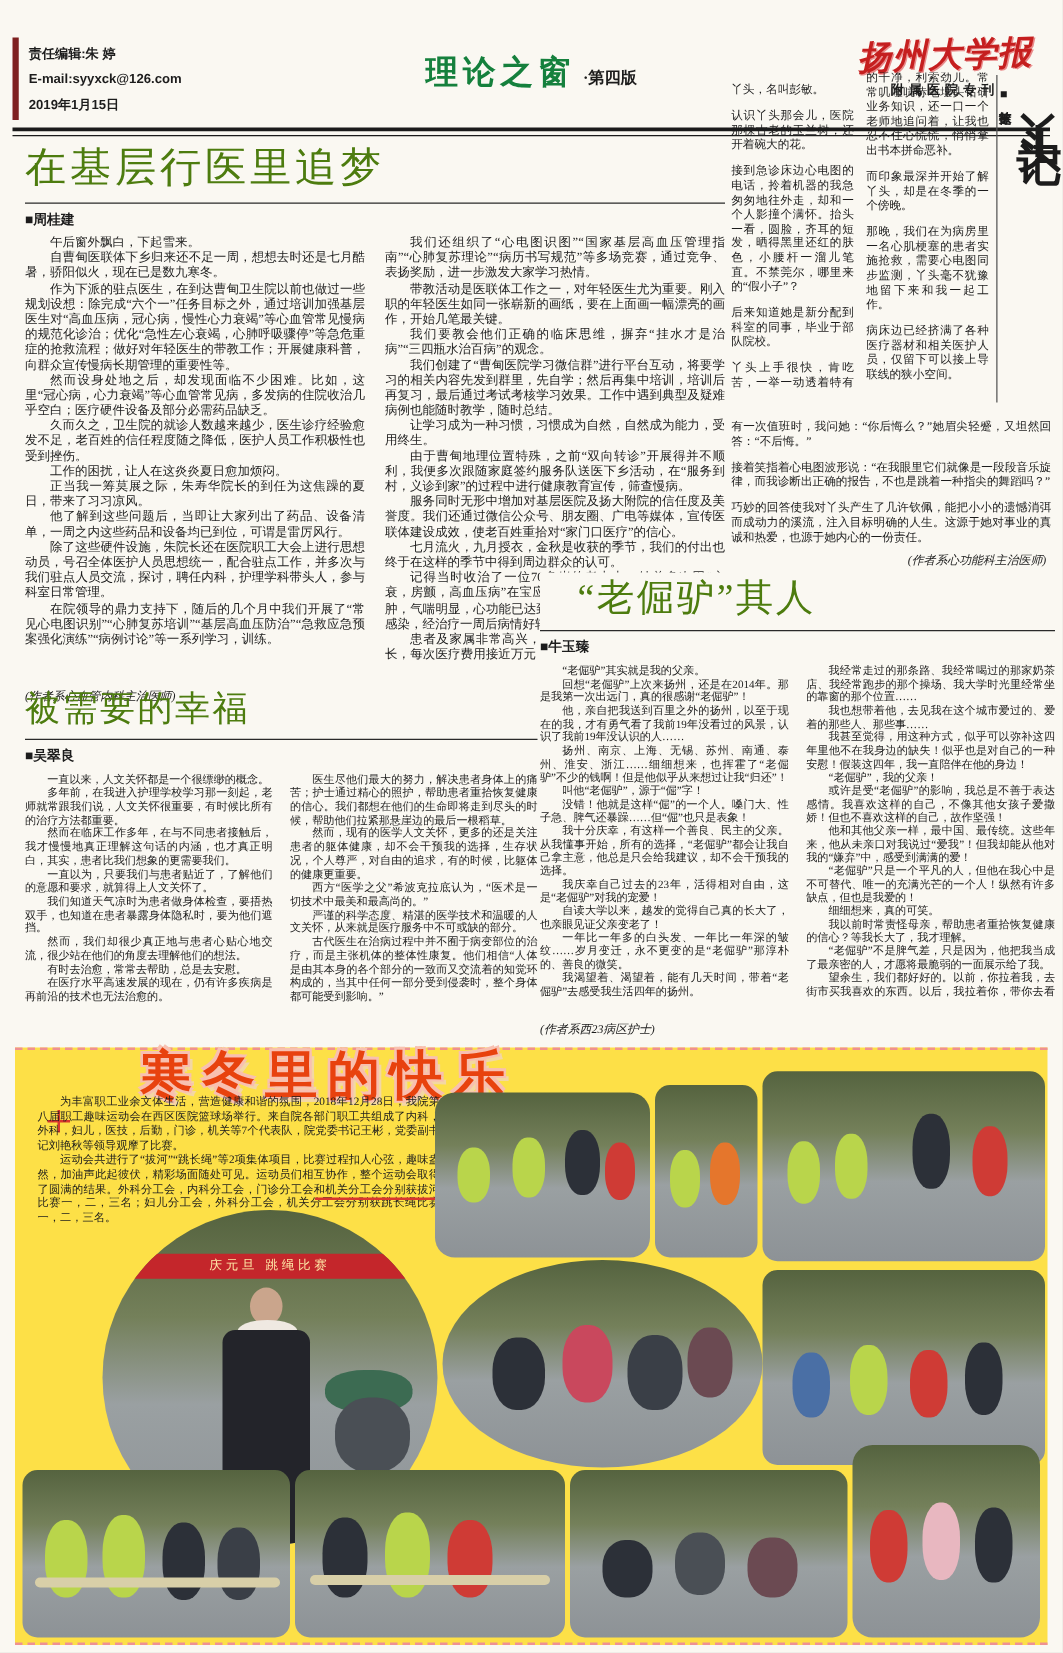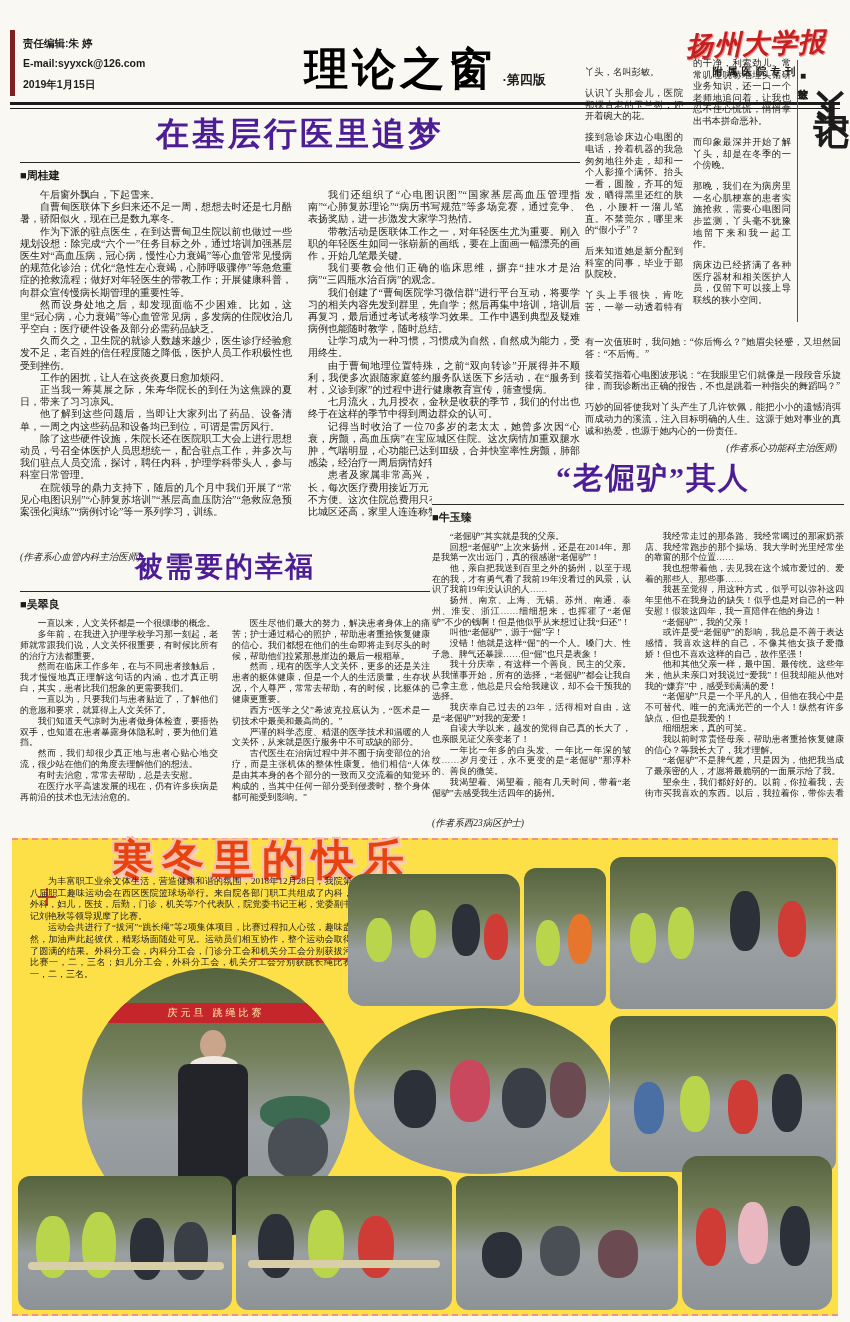--- a/index.html
+++ b/index.html
@@ -10,8 +10,8 @@
   .mast-info{position:absolute;left:23px;top:33px;font-size:10.5px;font-weight:bold;line-height:1.95;
              font-family:"Liberation Sans","DejaVu Sans",sans-serif;}
   .mast-center{position:absolute;left:230px;top:40px;width:390px;text-align:center;}
-  .mast-center .big{font-family:"Liberation Sans","DejaVu Sans",sans-serif;font-size:44px;font-weight:900;
-                    letter-spacing:4px;color:#000000;}
+  .mast-center .big{font-family:"Liberation Sans","DejaVu Sans",sans-serif;font-size:26px;font-weight:900;
+                    letter-spacing:4px;color:#15803d;}
   .mast-center .ed{font-size:13px;font-weight:bold;margin-left:6px;}
   .mast-logo{position:absolute;right:14px;top:26px;width:160px;text-align:center;}
   .logo-script{font-size:27px;font-weight:900;font-style:italic;color:#c51f1f;letter-spacing:1px;

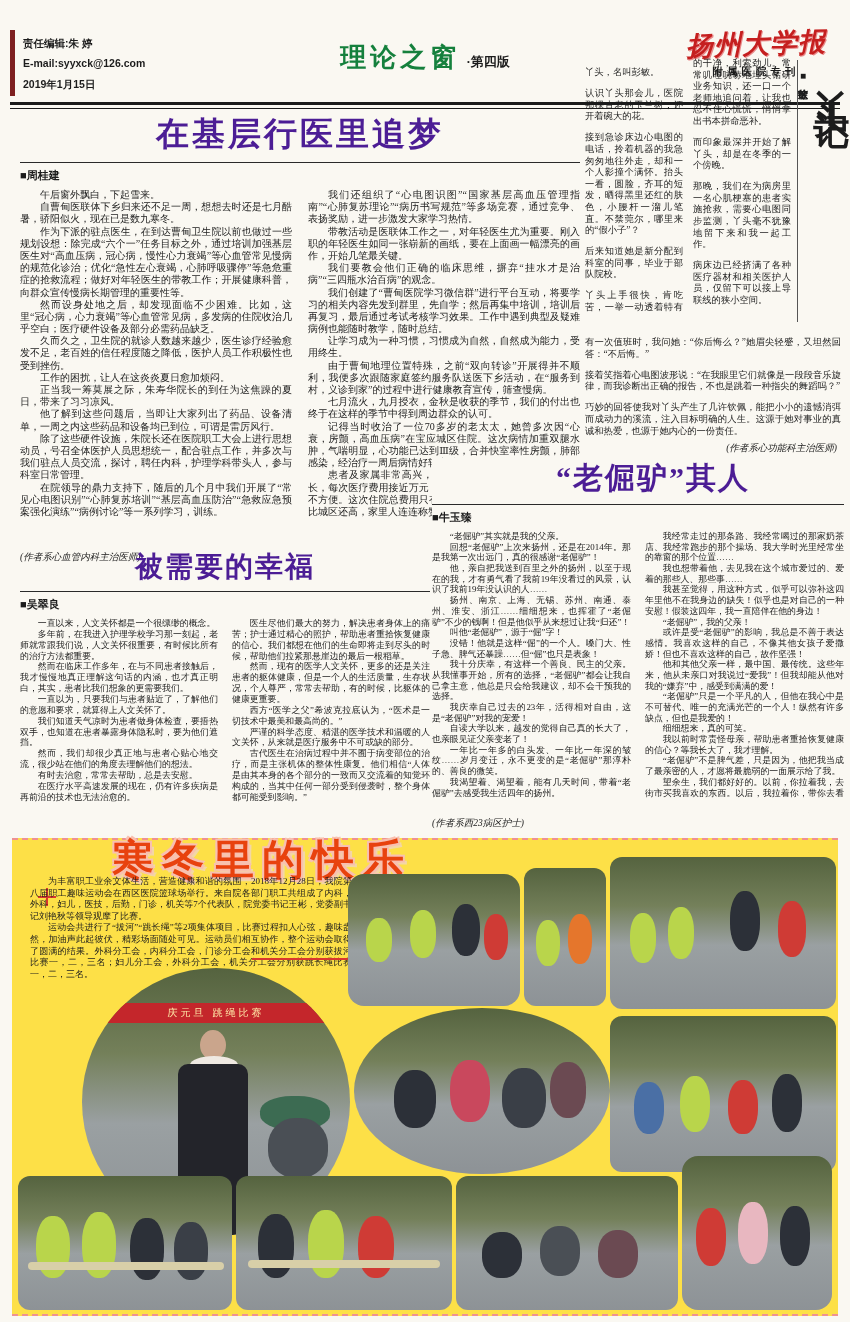--- a/index.html
+++ b/index.html
@@ -21,7 +21,7 @@
   .rule-thin{position:absolute;left:10px;right:10px;top:108px;border-top:1px solid #1b1b1b;}
   
   .art{position:absolute;}
-  .art h1{margin:0;font-weight:700;color:#4c1d95;text-align:center;}
+  .art h1{margin:0;font-weight:400;color:#4d7c0f;}
   .t-rule{border:none;border-top:1.5px solid #2a2a2a;margin:5px 0 5px;}
   .byline{font-size:11px;font-weight:bold;margin:2px 0 6px;}
   .body-cols{column-gap:16px;text-align:justify;overflow:hidden;}

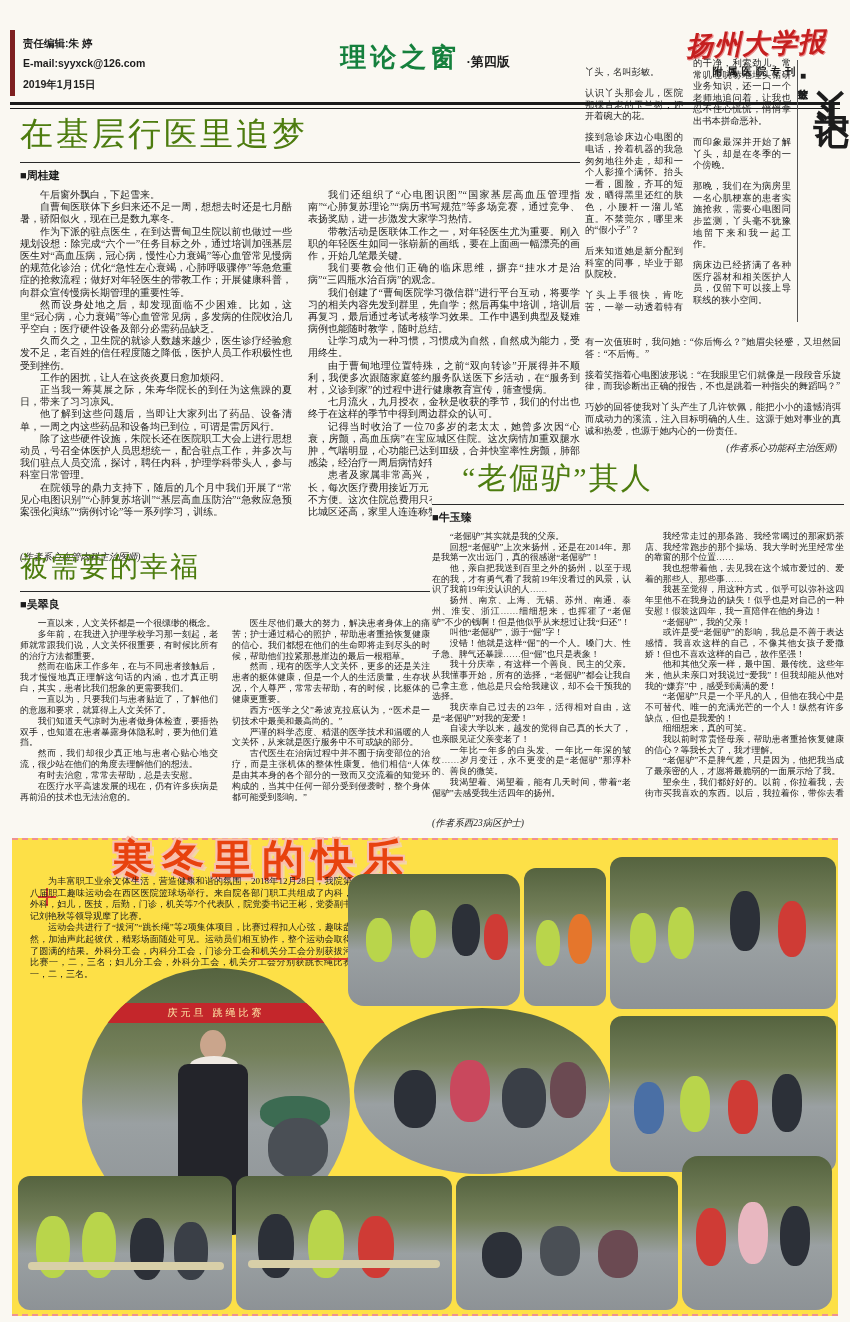--- a/index.html
+++ b/index.html
@@ -116,6 +116,7 @@
         <p>我们创建了“曹甸医院学习微信群”进行平台互动，将要学习的相关内容先发到群里，先自学；然后再集中培训，培训后再复习，最后通过考试考核学习效果。工作中遇到典型及疑难病例也能随时教学，随时总结。</p>
         <p>让学习成为一种习惯，习惯成为自然，自然成为能力，受用终生。</p>
         <p>由于曹甸地理位置特殊，之前“双向转诊”开展得并不顺利，我便多次跟随家庭签约服务队送医下乡活动，在“服务到村，义诊到家”的过程中进行健康教育宣传，筛查慢病。</p>
+        <p>服务同时无形中增加对基层医院及扬大附院的信任度及美誉度。我们还通过微信公众号、朋友圈、广电等媒体，宣传医联体建设成效，使老百姓重拾对“家门口医疗”的信心。</p>
         <p>七月流火，九月授衣，金秋是收获的季节，我们的付出也终于在这样的季节中得到周边群众的认可。</p>
         <p>记得当时收治了一位70多岁的老太太，她曾多次因“心衰，房颤，高血压病”在宝应城区住院。这次病情加重双腿水肿，气喘明显，心功能已达到Ⅲ级，合并快室率性房颤，肺部感染，经治疗一周后病情好转出院。</p>
         <p>患者及家属非常高兴，以往在宝应城区住院，住院时间长，每次医疗费用接近万元，离家又远，子女照顾来回奔波亦不方便。这次住院总费用只有四千多，而且一级医院报销比例比城区还高，家里人连连称赞。</p>

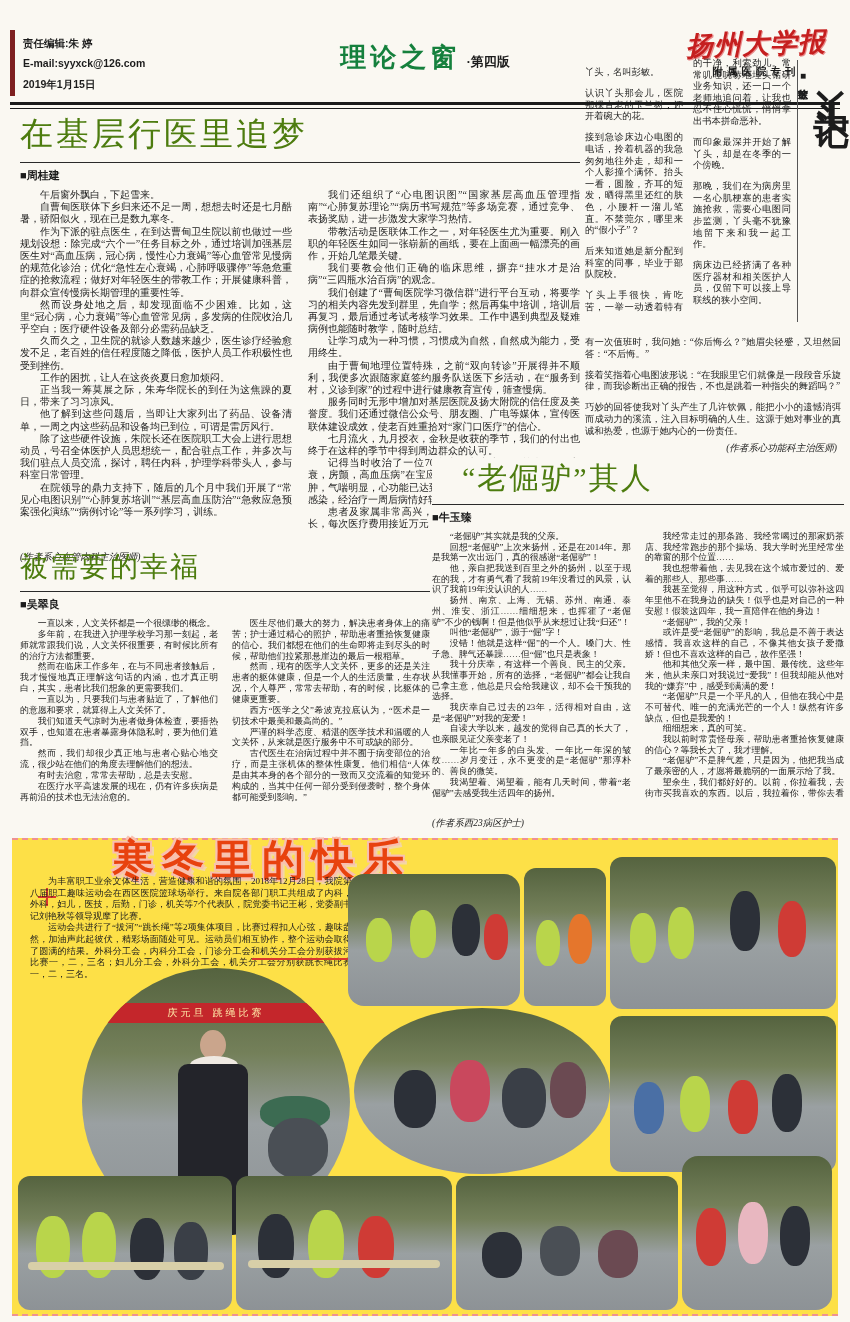--- a/index.html
+++ b/index.html
@@ -161,7 +161,7 @@
         <p>有时去治愈，常常去帮助，总是去安慰。</p>
         <p>在医疗水平高速发展的现在，仍有许多疾病是再前沿的技术也无法治愈的。</p>
         <p>医生尽他们最大的努力，解决患者身体上的痛苦；护士通过精心的照护，帮助患者重拾恢复健康的信心。我们都想在他们的生命即将走到尽头的时候，帮助他们拉紧那悬崖边的最后一根稻草。</p>
-        <p>然而，现有的医学人文关怀，更多的还是关注患者的躯体健康，但是一个人的生活质量，生存状况，个人尊严，常常去帮助，有的时候，比躯体的健康更重要。</p>
+        <p>然而，现有的医学人文关怀，更多的还是关注患者的躯体健康，却不会干预我的选择，生存状况，个人尊严，对自由的追求，有的时候，比躯体的健康更重要。</p>
         <p>西方“医学之父”希波克拉底认为，“医术是一切技术中最美和最高尚的。”</p>
         <p>严谨的科学态度、精湛的医学技术和温暖的人文关怀，从来就是医疗服务中不可或缺的部分。</p>
         <p>古代医生在治病过程中并不囿于病变部位的治疗，而是主张机体的整体性康复。他们相信“人体是由其本身的各个部分的一致而又交流着的知觉环构成的，当其中任何一部分受到侵袭时，整个身体都可能受到影响。”</p>

